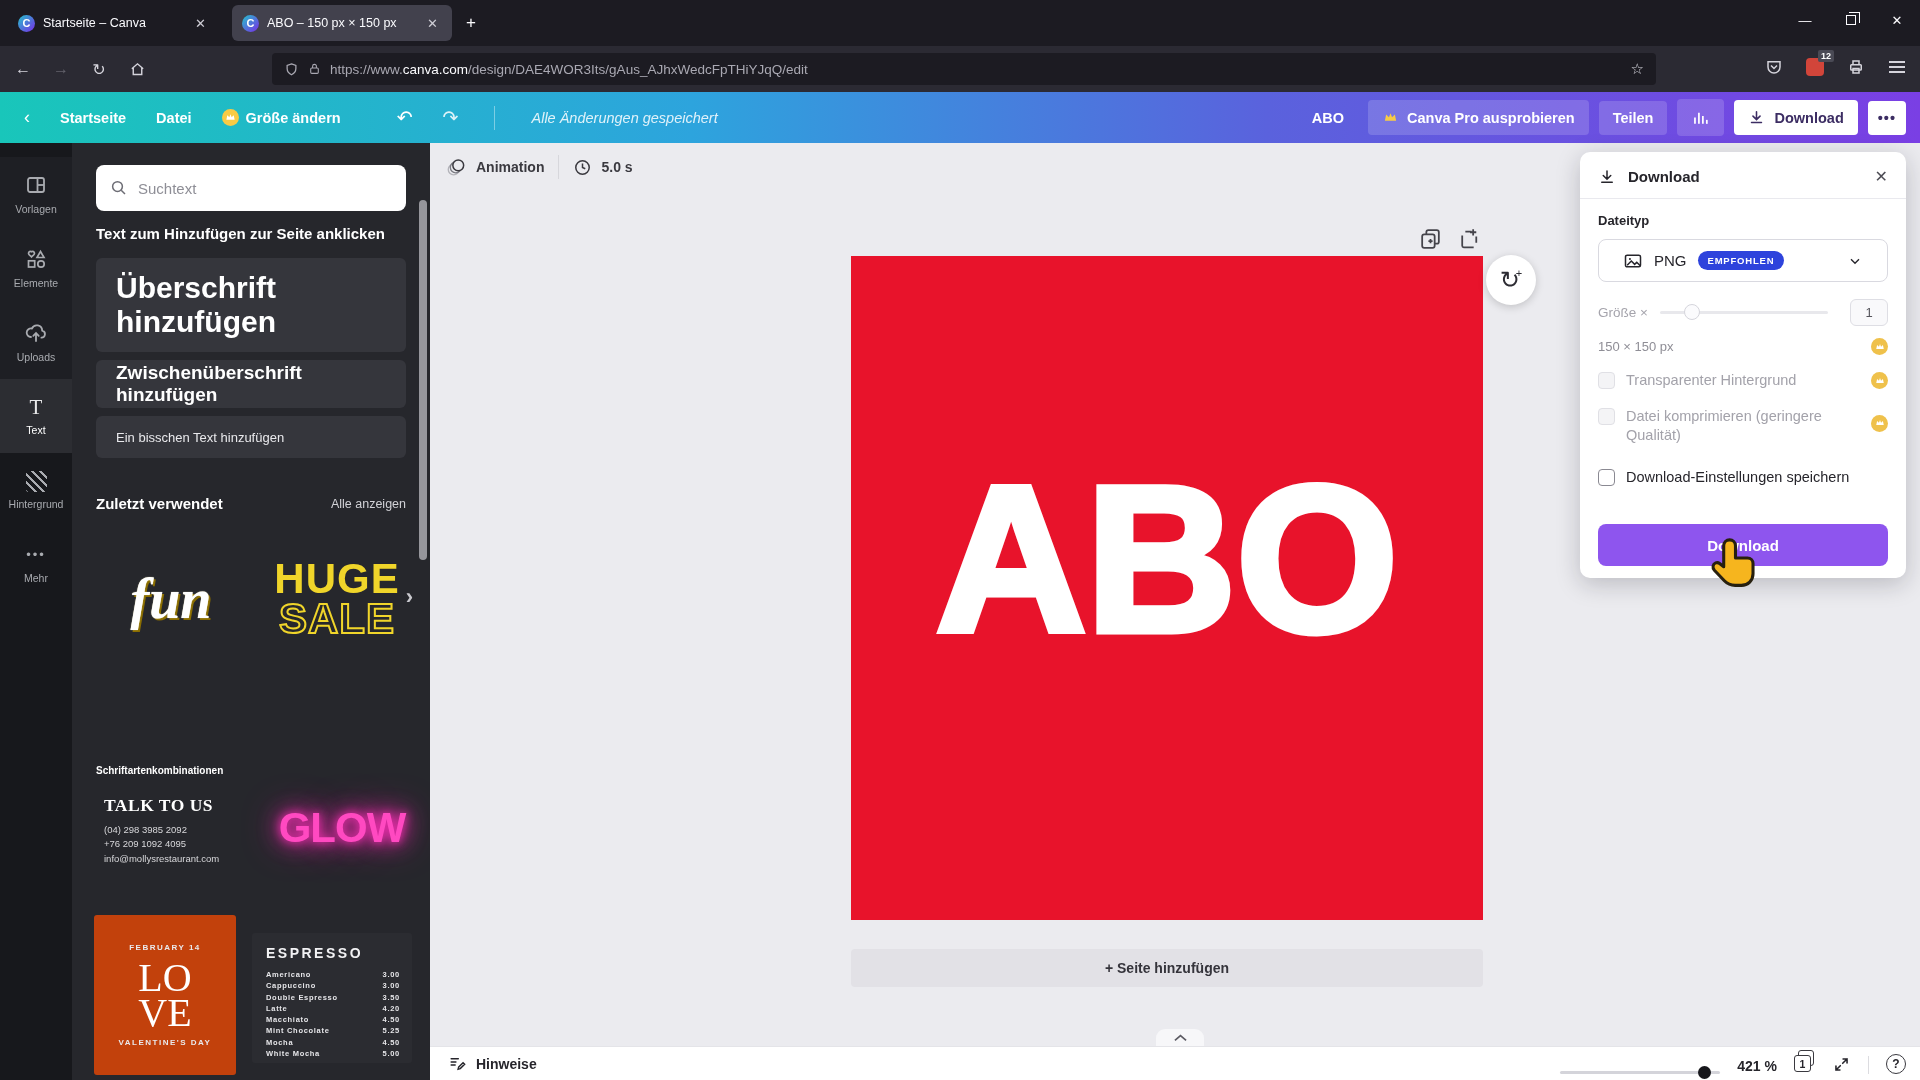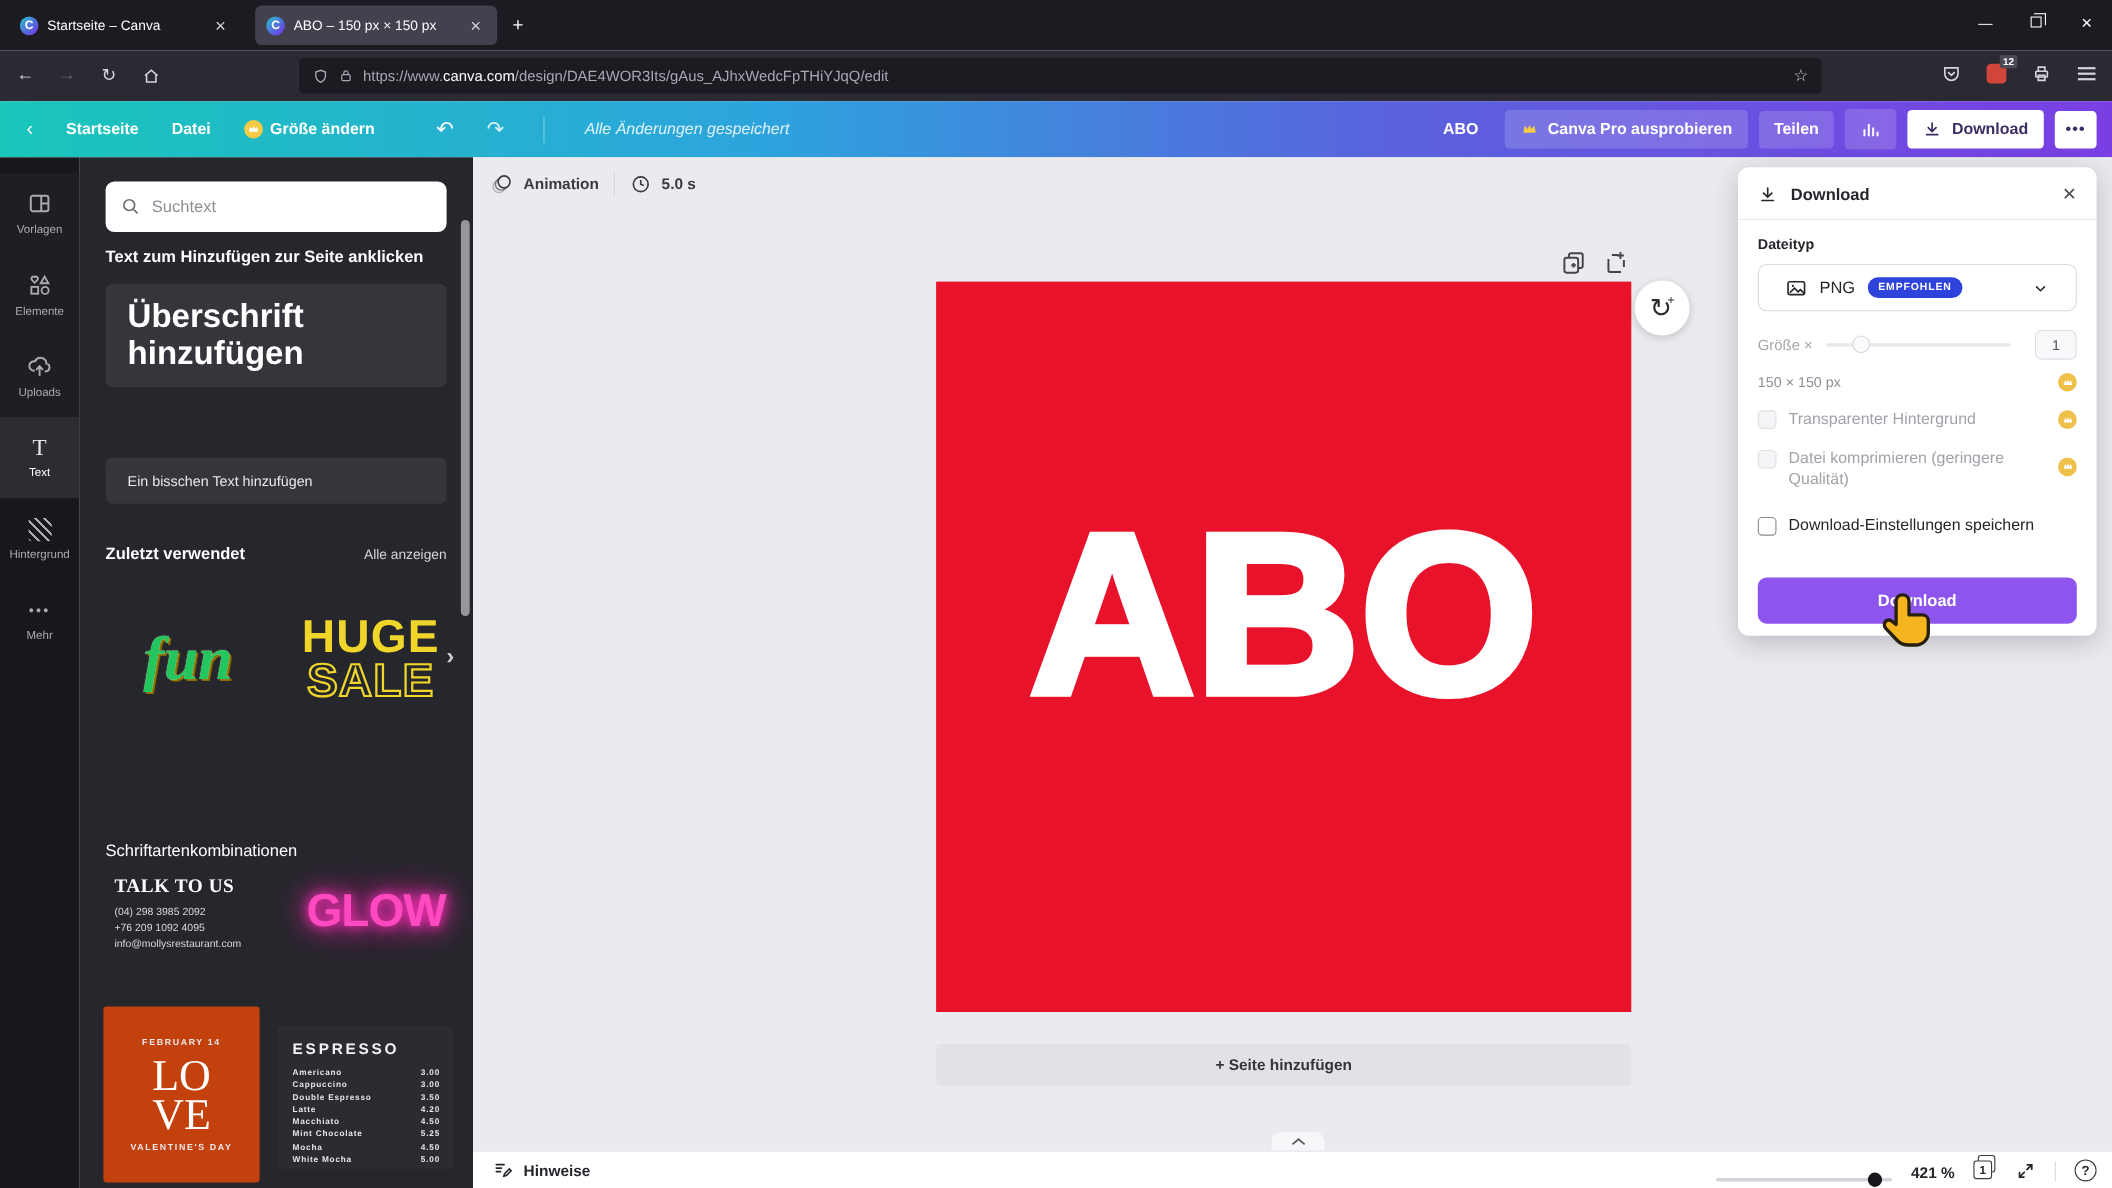--- a/index.html
+++ b/index.html
@@ -374,6 +374,7 @@
     </div>
     <div class="panel-hint">Text zum Hinzufügen zur Seite anklicken</div>
     <div class="tcard tcard1">Überschrift hinzufügen</div>
+    <div class="tcard tcard2">Zwischenüberschrift hinzufügen</div>
     <div class="tcard tcard3">Ein bisschen Text hinzufügen</div>
 
     <div class="recent-row">

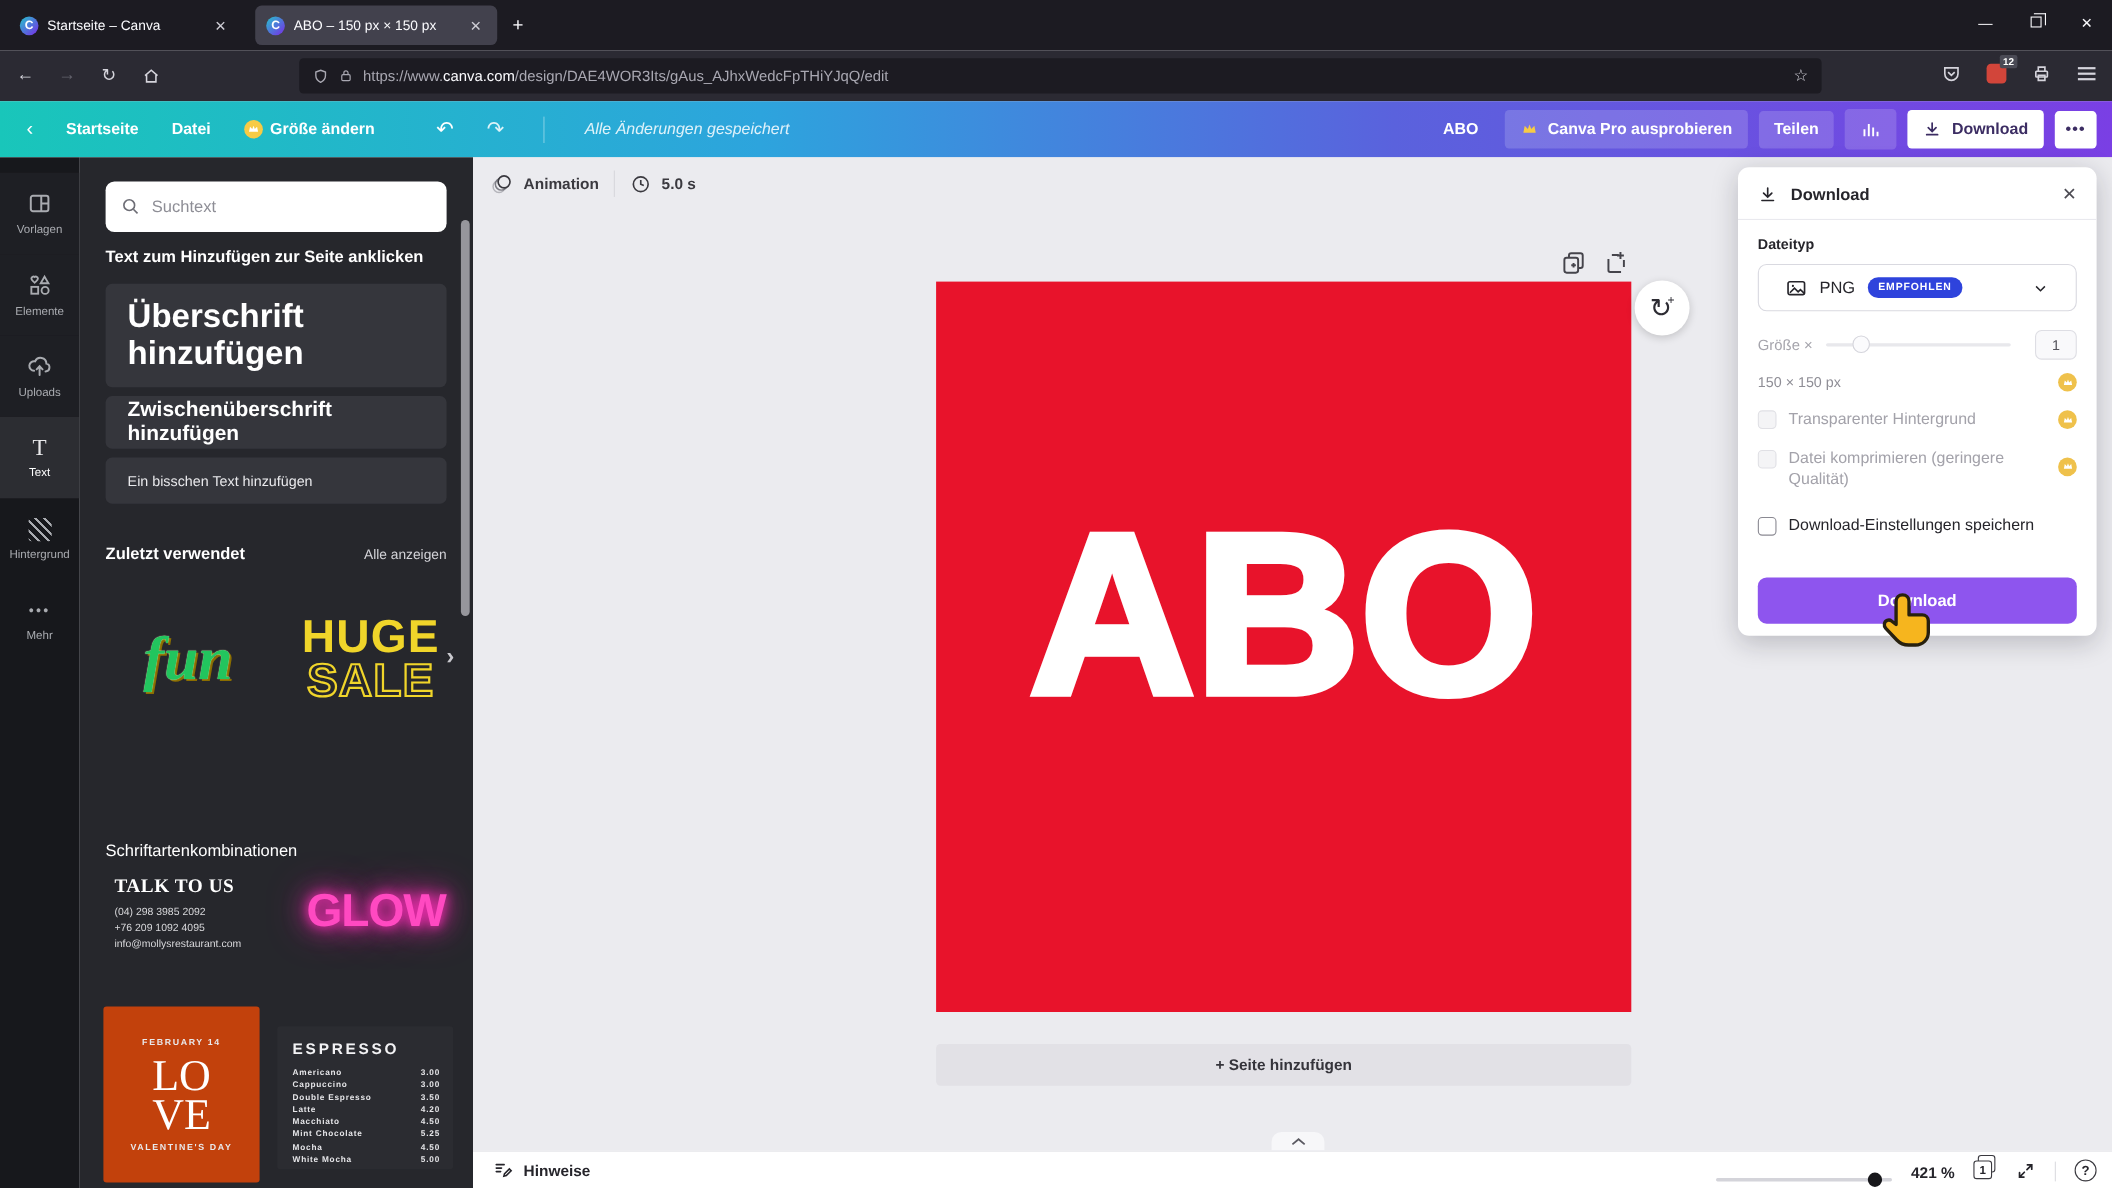--- a/index.html
+++ b/index.html
@@ -102,7 +102,7 @@
   .thumb { position:absolute; display:flex; align-items:center; justify-content:center; }
   .fun { left:24px; top:400px; width:150px; height:112px;
          font-family:"Liberation Serif", serif; font-style:italic; font-weight:700;
-         font-size:56px; color:#22c55e; text-shadow:0 0 1px #fff3c4, 2px 2px 0 #8a6d00; }
+         font-size:56px; color:#ffffff; text-shadow:0 0 1px #fff3c4, 2px 2px 0 #8a6d00; }
   .huge { left:190px; top:398px; width:150px; height:116px; flex-direction:column;
           font-weight:700; font-size:42px; line-height:.95; color:#f0d52a; letter-spacing:1px; }
   .huge .outline { color:transparent; -webkit-text-stroke:2px #f0d52a; }

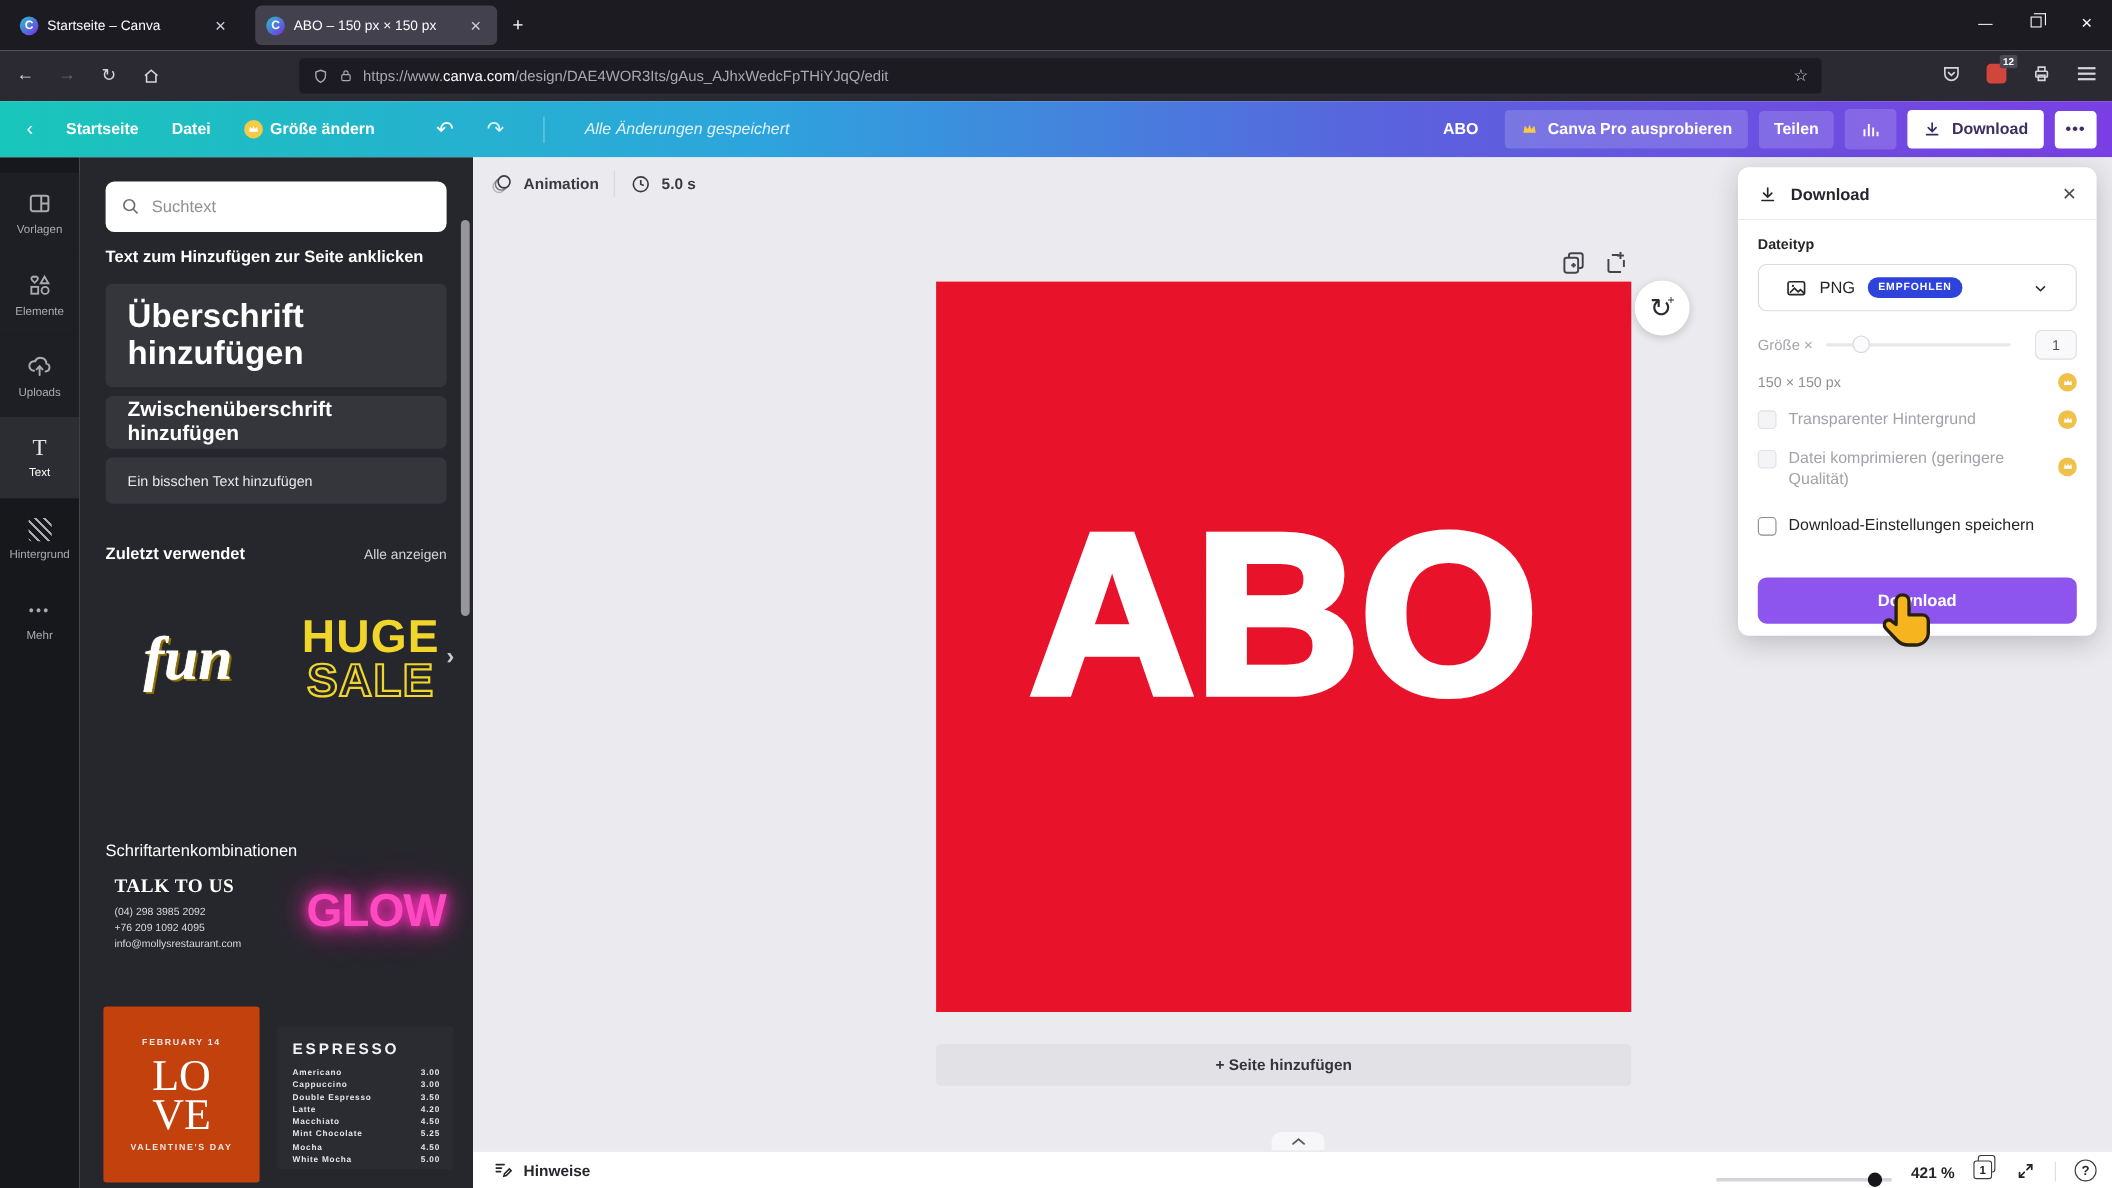--- a/index.html
+++ b/index.html
@@ -107,7 +107,7 @@
           font-weight:700; font-size:42px; line-height:.95; color:#f0d52a; letter-spacing:1px; }
   .huge .outline { color:transparent; -webkit-text-stroke:2px #f0d52a; }
   .huge-arrow { position:absolute; right:-2px; top:46px; color:#c9c9ce; font-size:22px; }
-  .combo-title { position:absolute; left:24px; top:622px; font-size:15px; font-weight:400; }
+  .combo-title { position:absolute; left:24px; top:622px; font-size:10px; font-weight:700; }
   .talk { position:absolute; left:32px; top:652px; width:150px; }
   .talk-title { font-family:"Liberation Serif", serif; font-size:17.5px; font-weight:700;
                 letter-spacing:.5px; margin-bottom:7px; }

